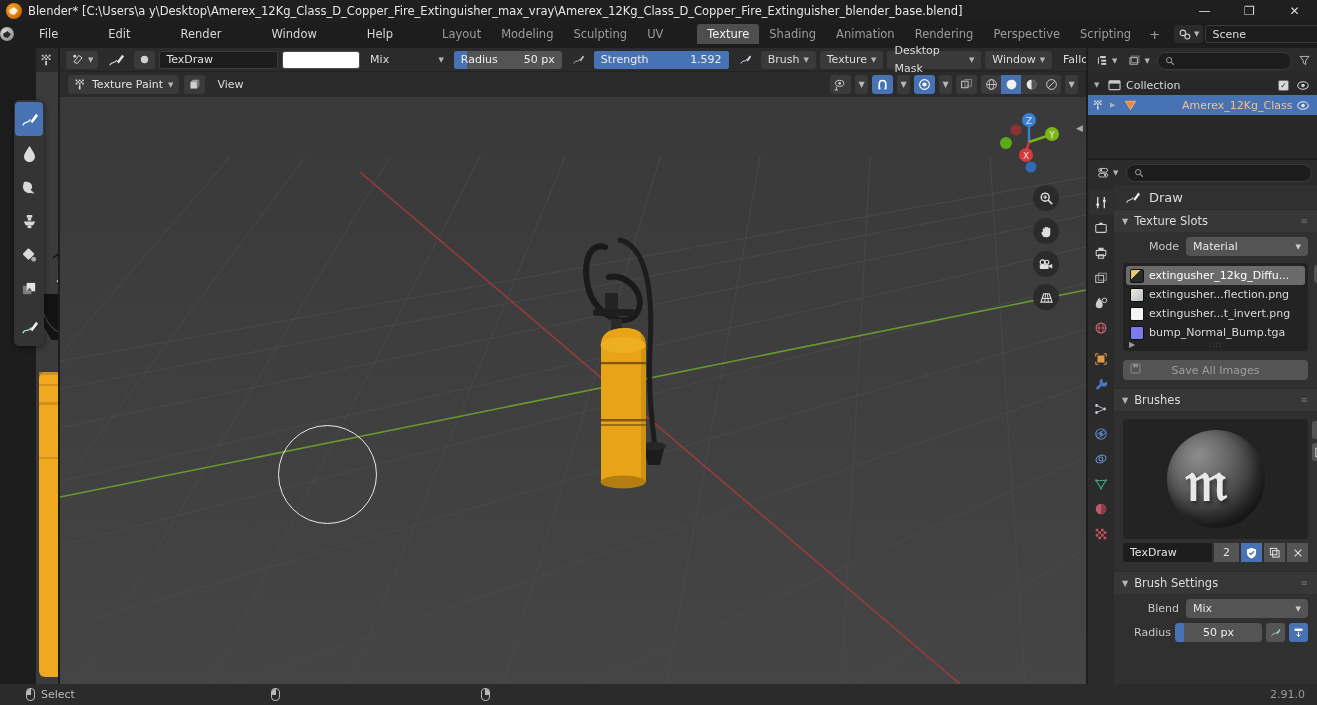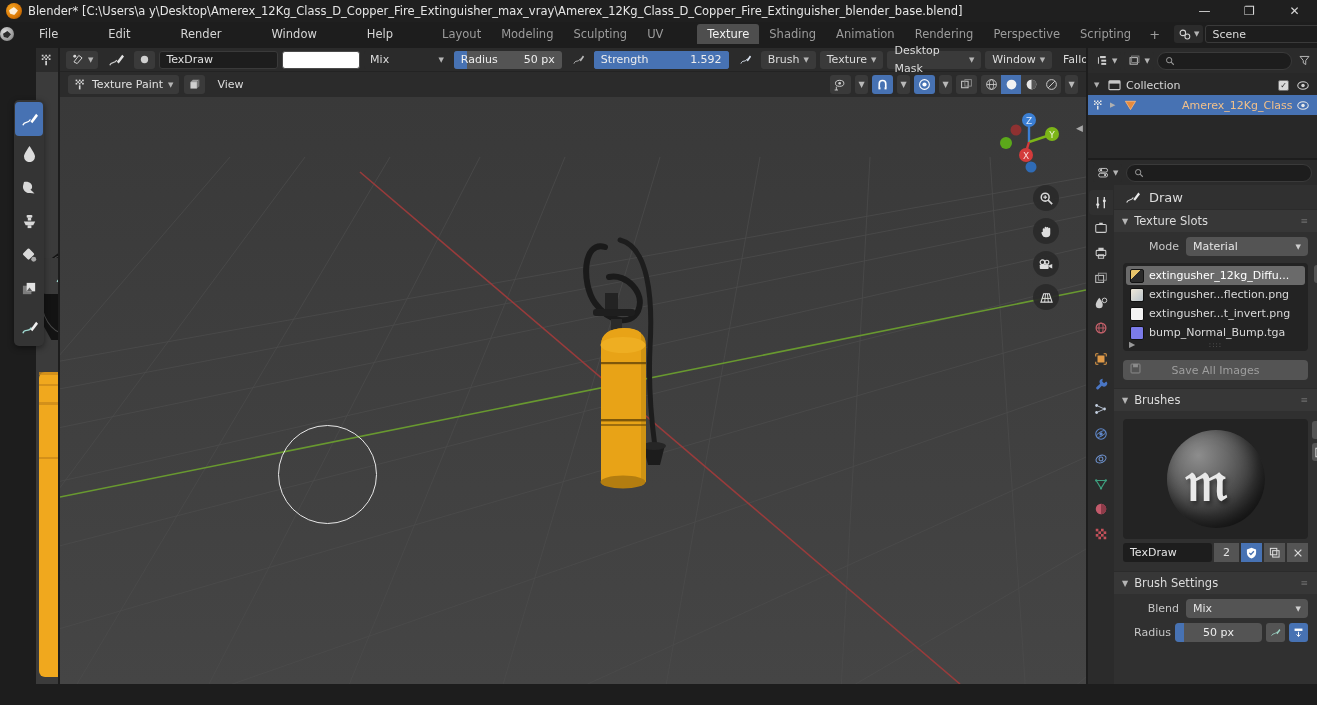--- a/index.html
+++ b/index.html
@@ -1039,6 +1039,19 @@
     </div>
   </div>
 
+  <div class="statusbar">
+    <div class="sb-item" style="margin-left:26px;">
+      <span class="mouse-ic"></span>
+      <span>Select</span>
+    </div>
+    <div class="sb-item" style="margin-left:196px;">
+      <span class="mouse-ic" style="border-color:#b9b9b9;"></span>
+    </div>
+    <div class="sb-item" style="margin-left:201px;">
+      <span class="mouse-ic rt"></span>
+    </div>
+    <div class="sb-ver">2.91.0</div>
+  </div>
 
   <div class="vsep" style="left:58px; top:48px; width:2px; height:636px;"></div>
   <div class="vsep" style="left:1086px; top:48px; width:2px; height:636px;"></div>

